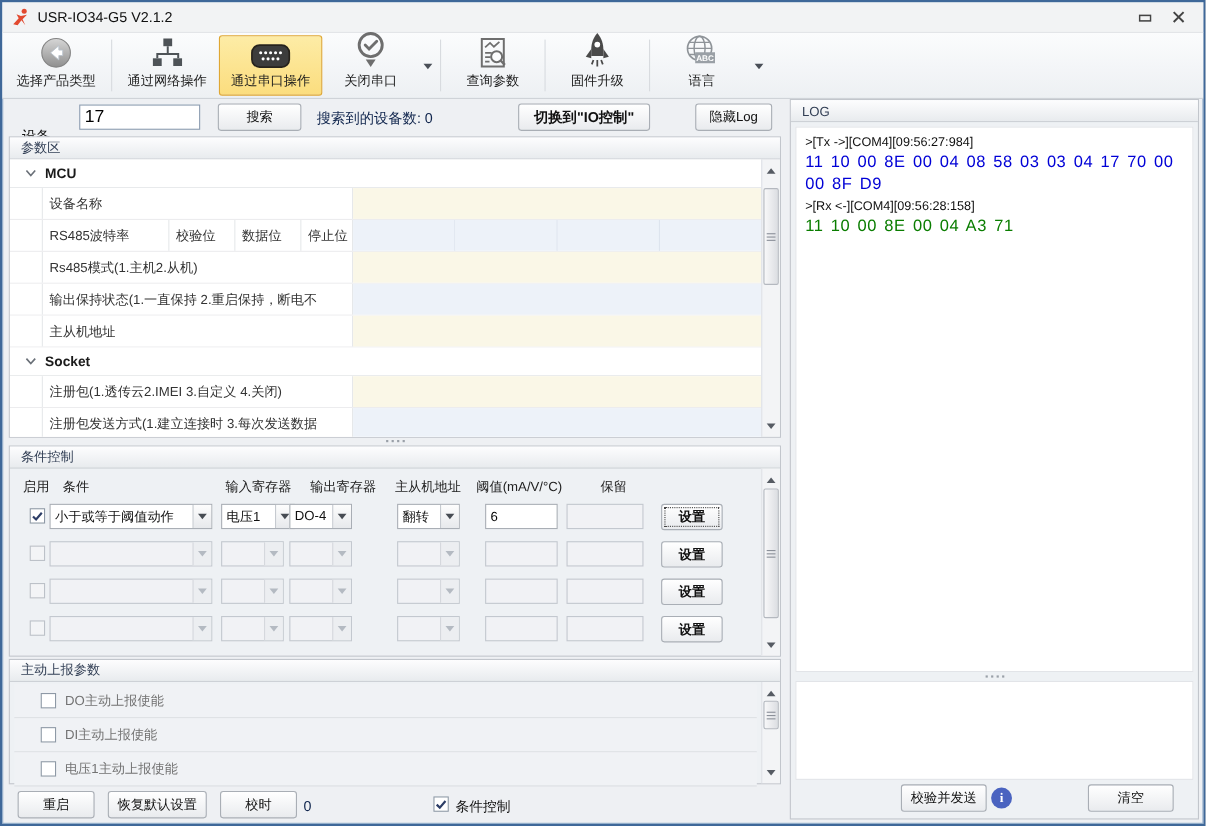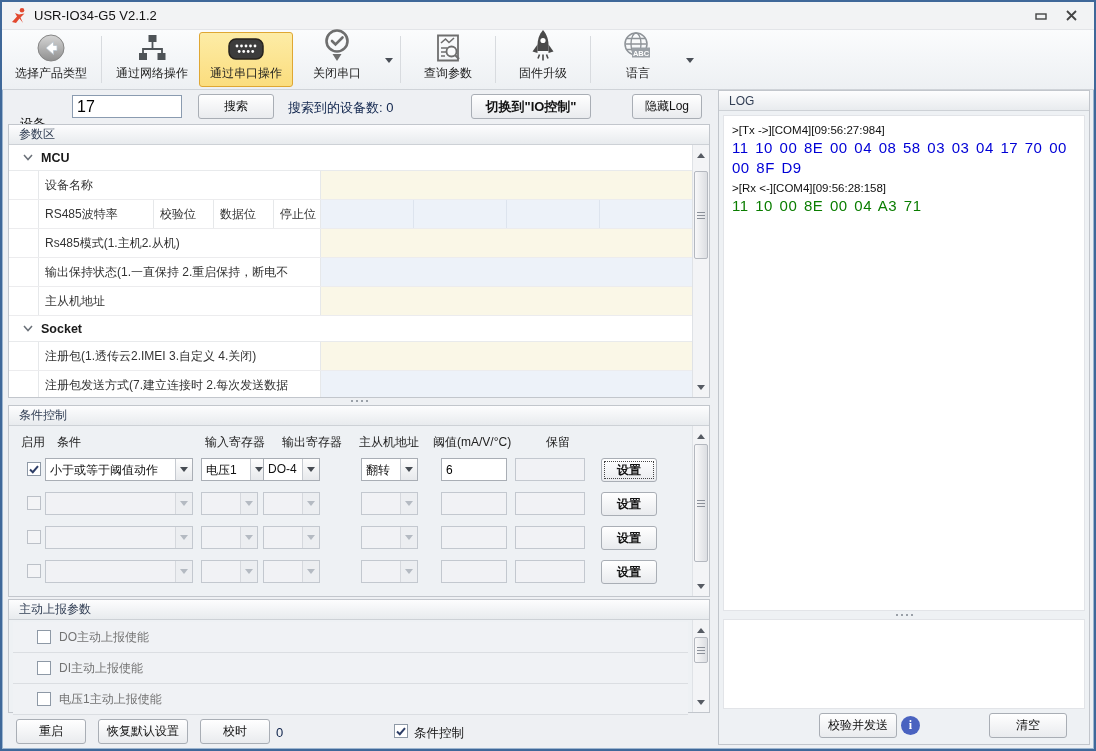--- a/index.html
+++ b/index.html
@@ -21,7 +21,7 @@
             display:flex; align-items:stretch; padding:2px 2px; }
   .tb-btn{ display:flex; flex-direction:column; align-items:center; justify-content:flex-end;
            padding:3px 10px 4px; min-width:88px; cursor:default; border:1px solid transparent; border-radius:3px;}
-  .tb-btn .ticon{ height:36px; display:flex; align-items:flex-start; justify-content:center; }
+  .tb-btn .ticon{ height:36px; display:flex; align-items:flex-end; justify-content:center; }
   .tb-btn .tlabel{ font-size:12px; color:#1c1c1c; white-space:nowrap; margin-top:1px;}
   .tb-btn.active{ background:linear-gradient(#fdeca6,#fbdd7e); border:1px solid #dfa733; }
   .tb-sep{ width:1px; background:#d8dbdf; margin:4px 3px; }

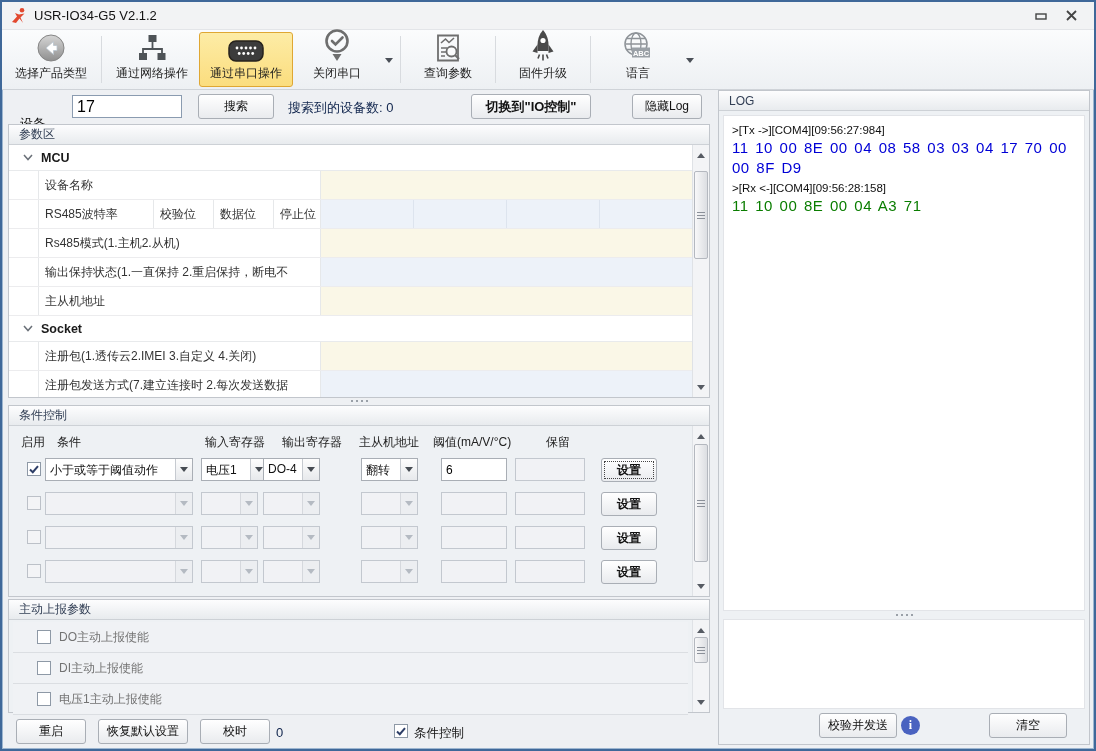--- a/index.html
+++ b/index.html
@@ -318,7 +318,7 @@
           <div class="pval cream"></div>
         </div>
         <div class="prow">
-          <div class="plabel">注册包发送方式(7.建立连接时 2.每次发送数据</div>
+          <div class="plabel">注册包发送方式(1.建立连接时 3.每次发送数据</div>
           <div class="pval blue"></div>
         </div>
       </div>

